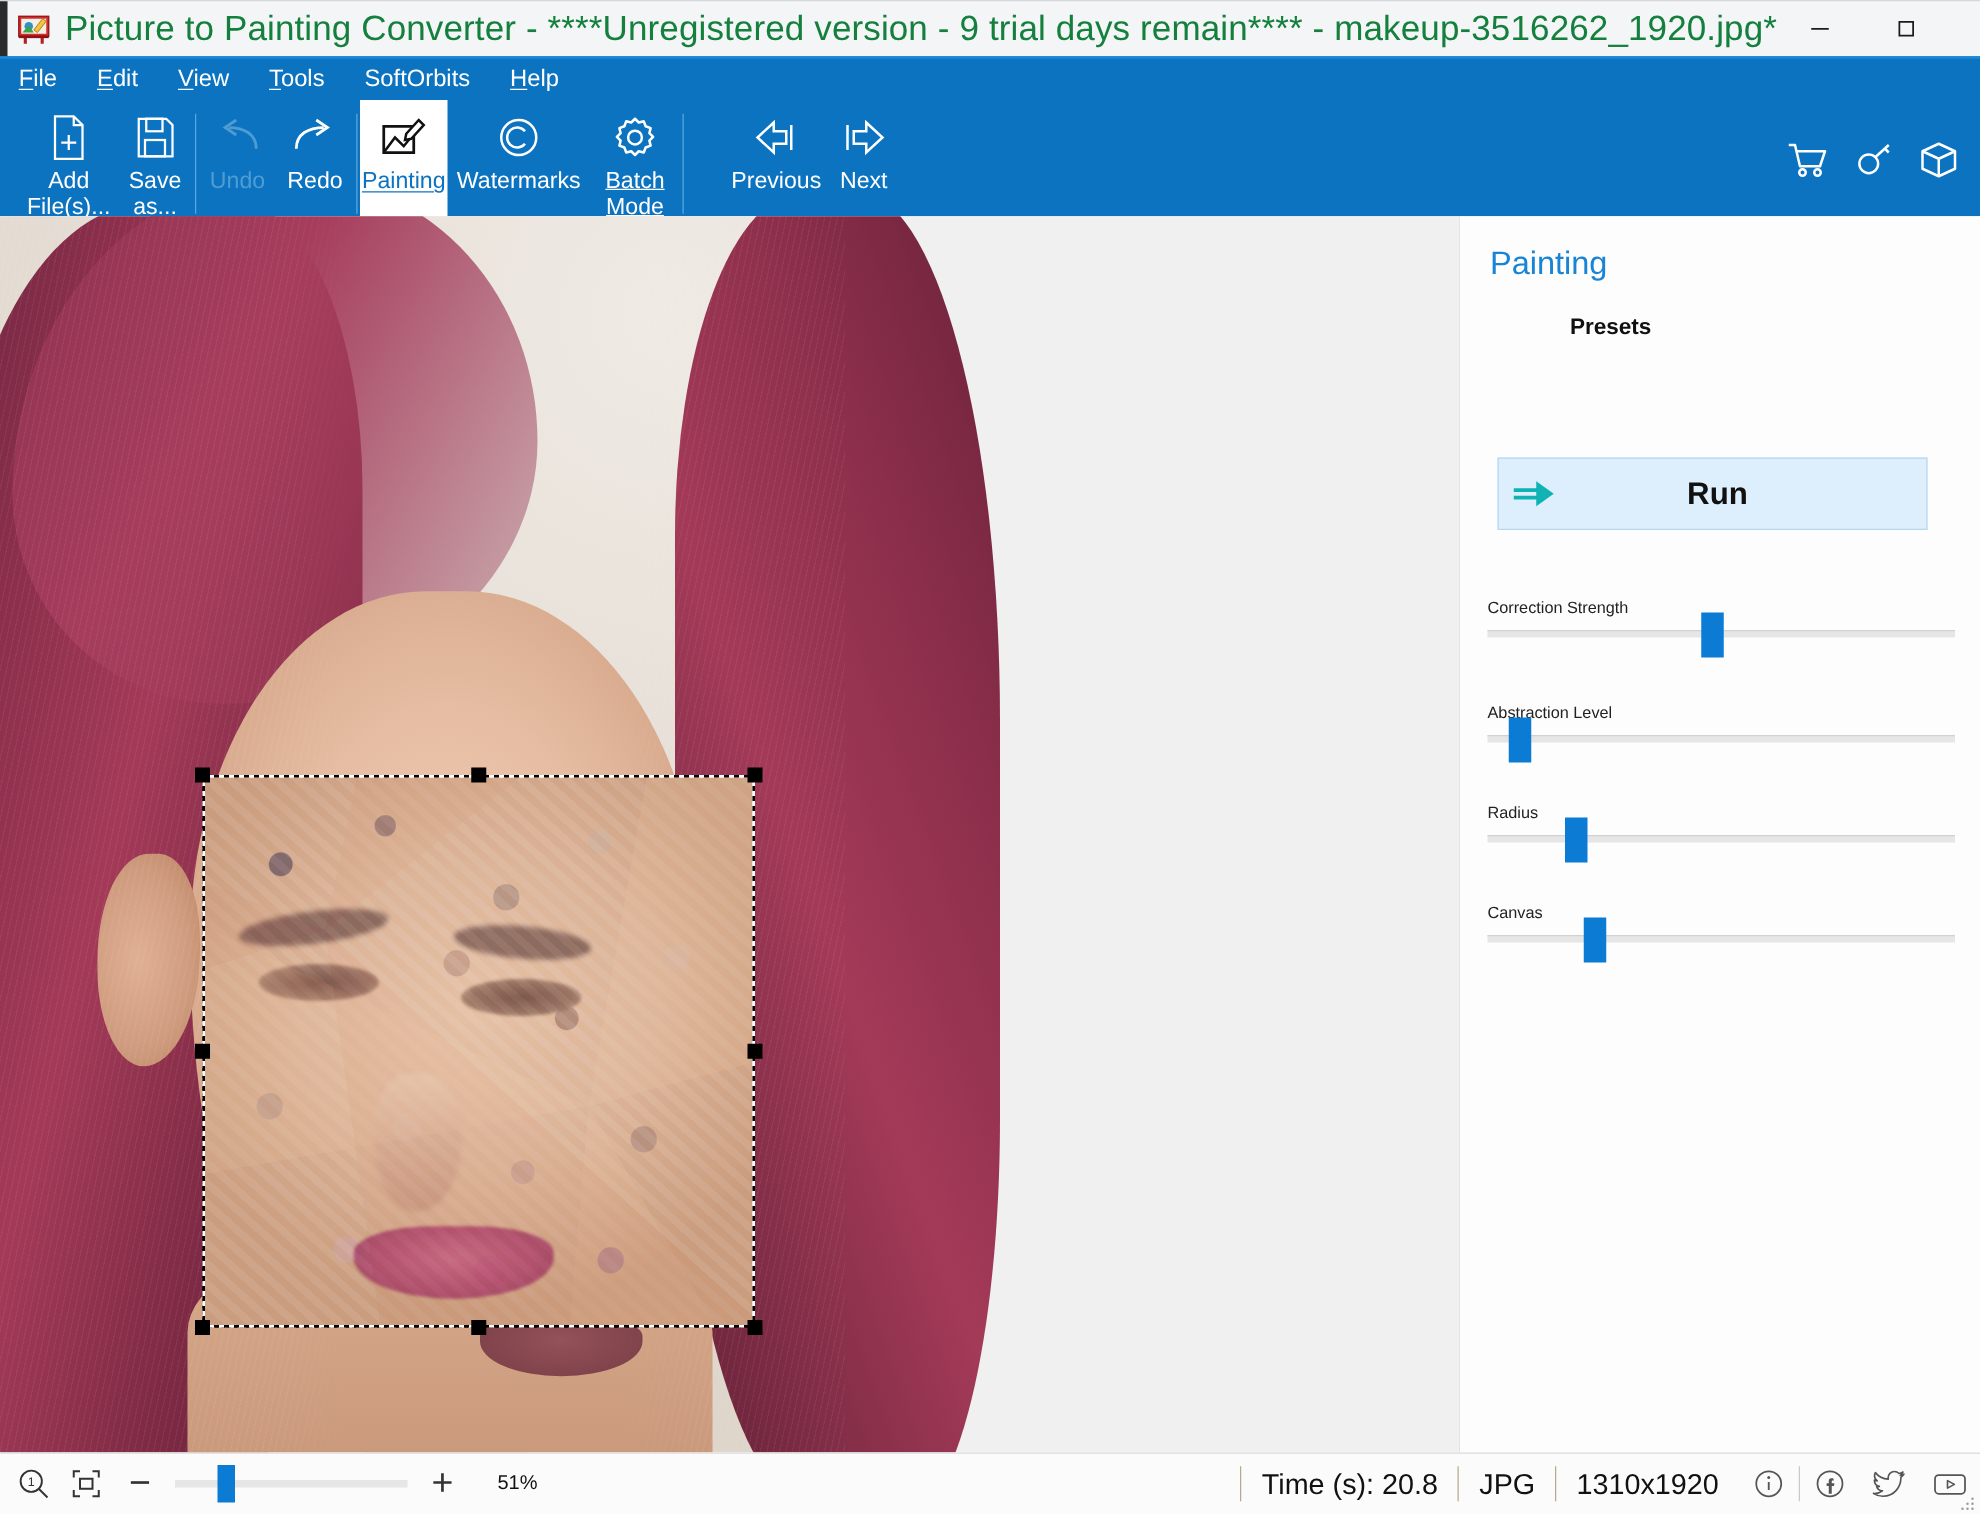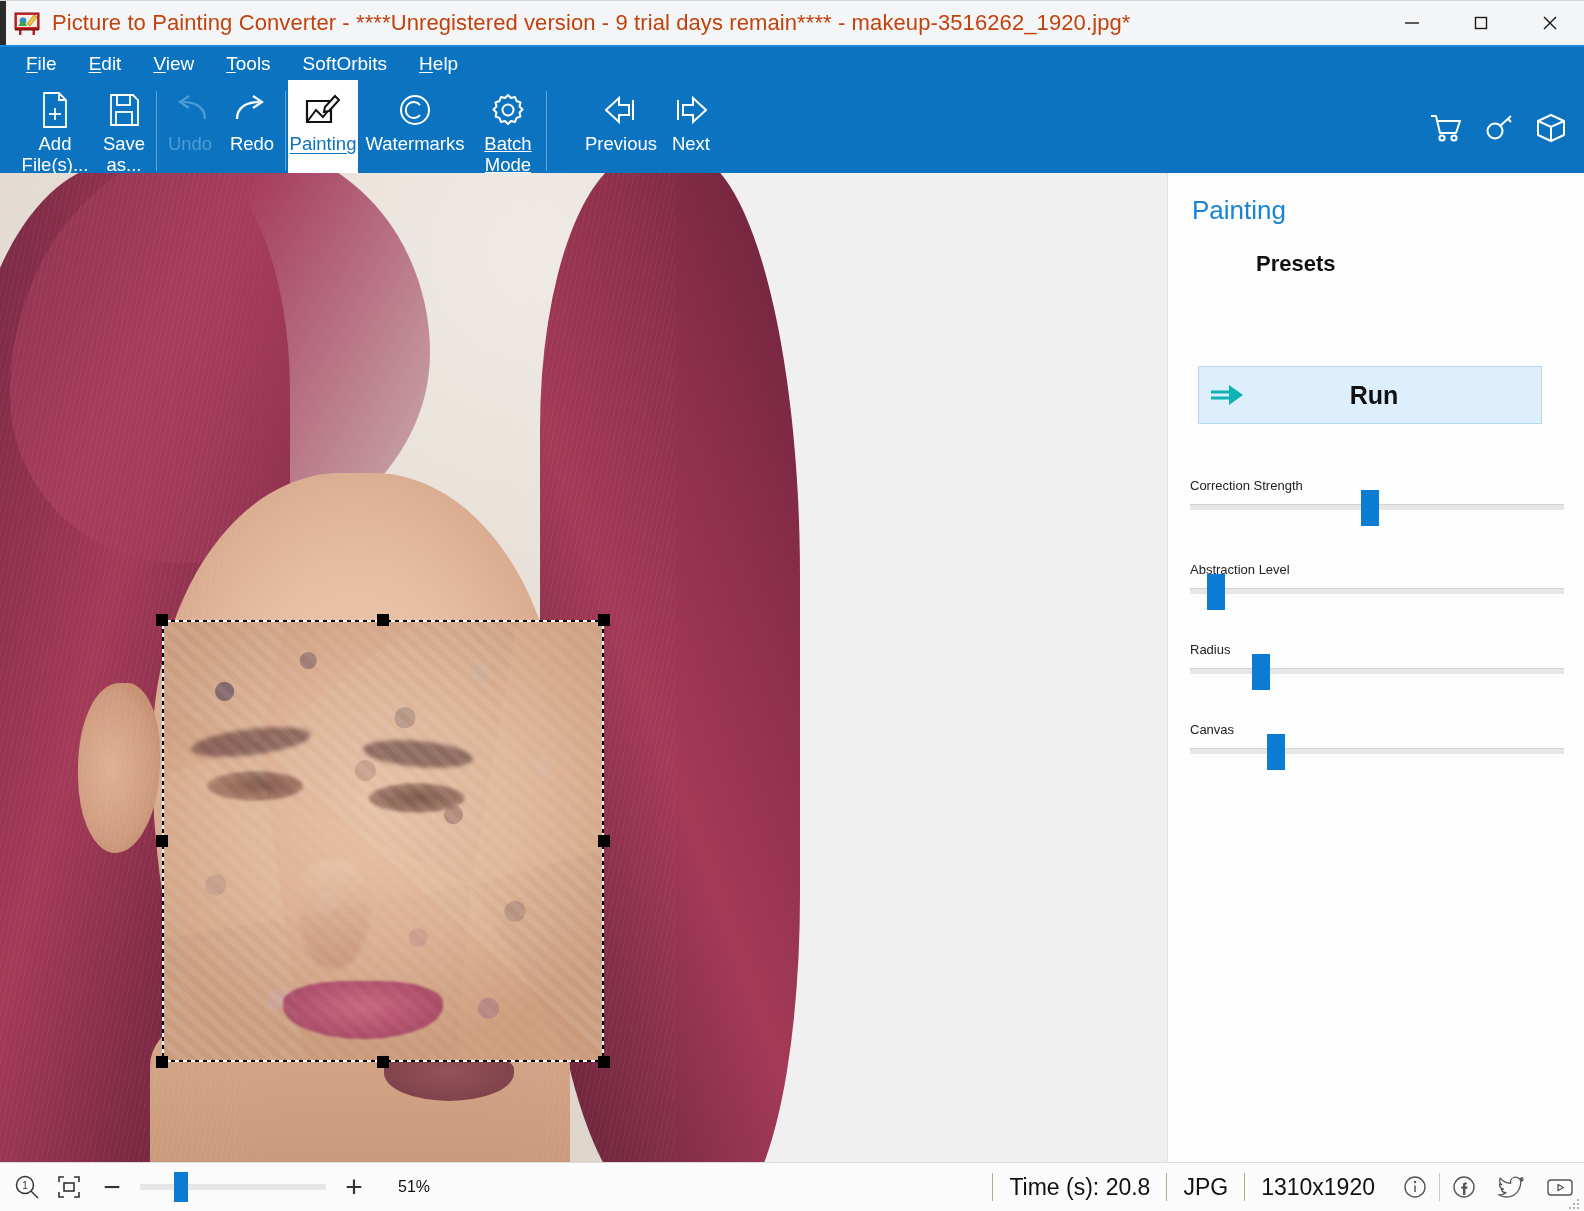--- a/index.html
+++ b/index.html
@@ -25,7 +25,7 @@
     flex: 0 0 auto; position: relative;
   }
   .title-text {
-    font-size: 22px; color: #c2410c; letter-spacing: .1px; white-space: nowrap;
+    font-size: 28px; color: #15803d; letter-spacing: .1px; white-space: nowrap;
   }
   .win-controls { margin-left: auto; display: flex; height: 45px; }
   .win-btn {

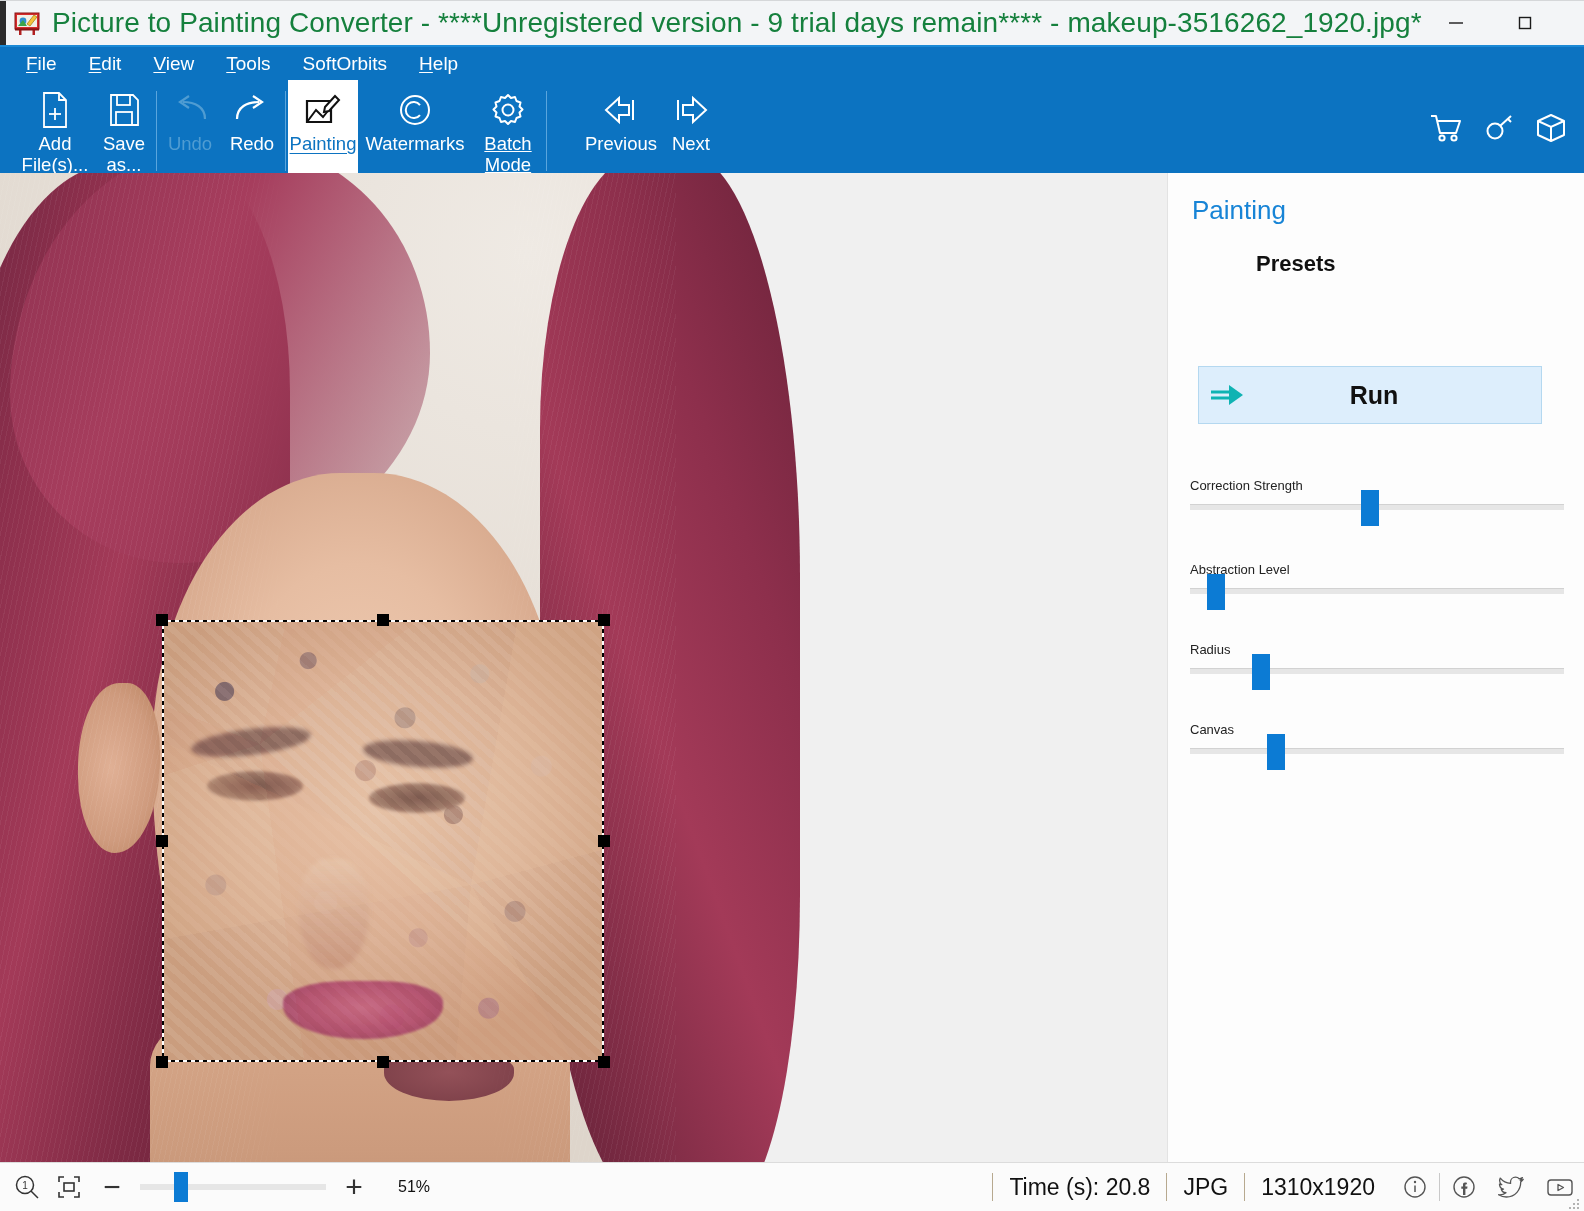--- a/index.html
+++ b/index.html
@@ -41,7 +41,7 @@
   }
   .menubar {
     position: absolute; top: 0; left: 0; height: 33px; width: 100%;
-    display: flex; align-items: center; padding-left: 24px; gap: 28px;
+    display: flex; align-items: center; padding-left: 13px; gap: 28px;
   }
   .menu-item {
     color: #ffffff; font-size: 19px; line-height: 1; white-space: nowrap;

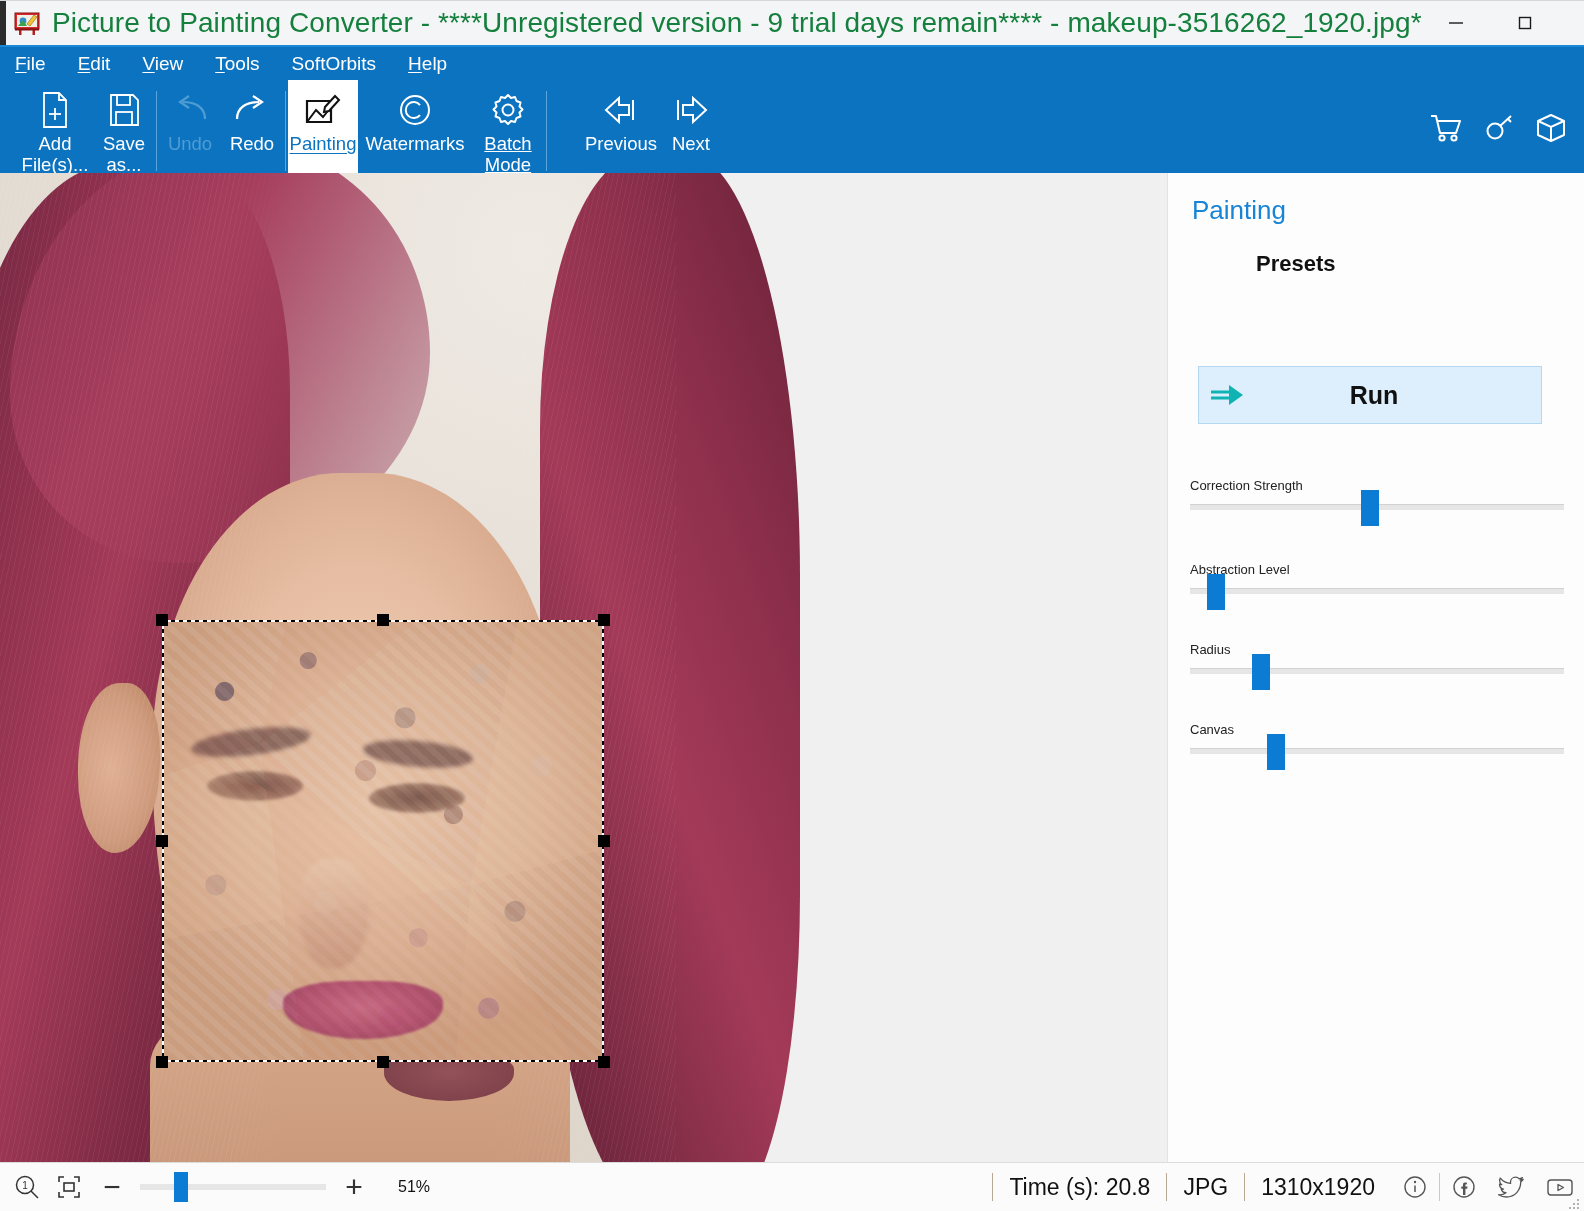--- a/index.html
+++ b/index.html
@@ -227,7 +227,7 @@
     position:absolute; left: 24px; top: 22px; font-size: 26px; color: #1784d6; font-weight: 400;
   }
   .presets-row { position:absolute; left:22px; top:78px; width:374px; }
-  .presets-label { font-size:22px; font-weight:bold; color:#111; margin-left:66px; }
+  .presets-label { font-size:18px; font-weight:bold; color:#111; margin-left:66px; }
   .presets-ctrl { display:flex; align-items:center; margin-top:6px; }
   .presets-icon { width:50px; height:44px; display:flex; align-items:center; justify-content:center; flex:0 0 auto; }
   .select-box {

